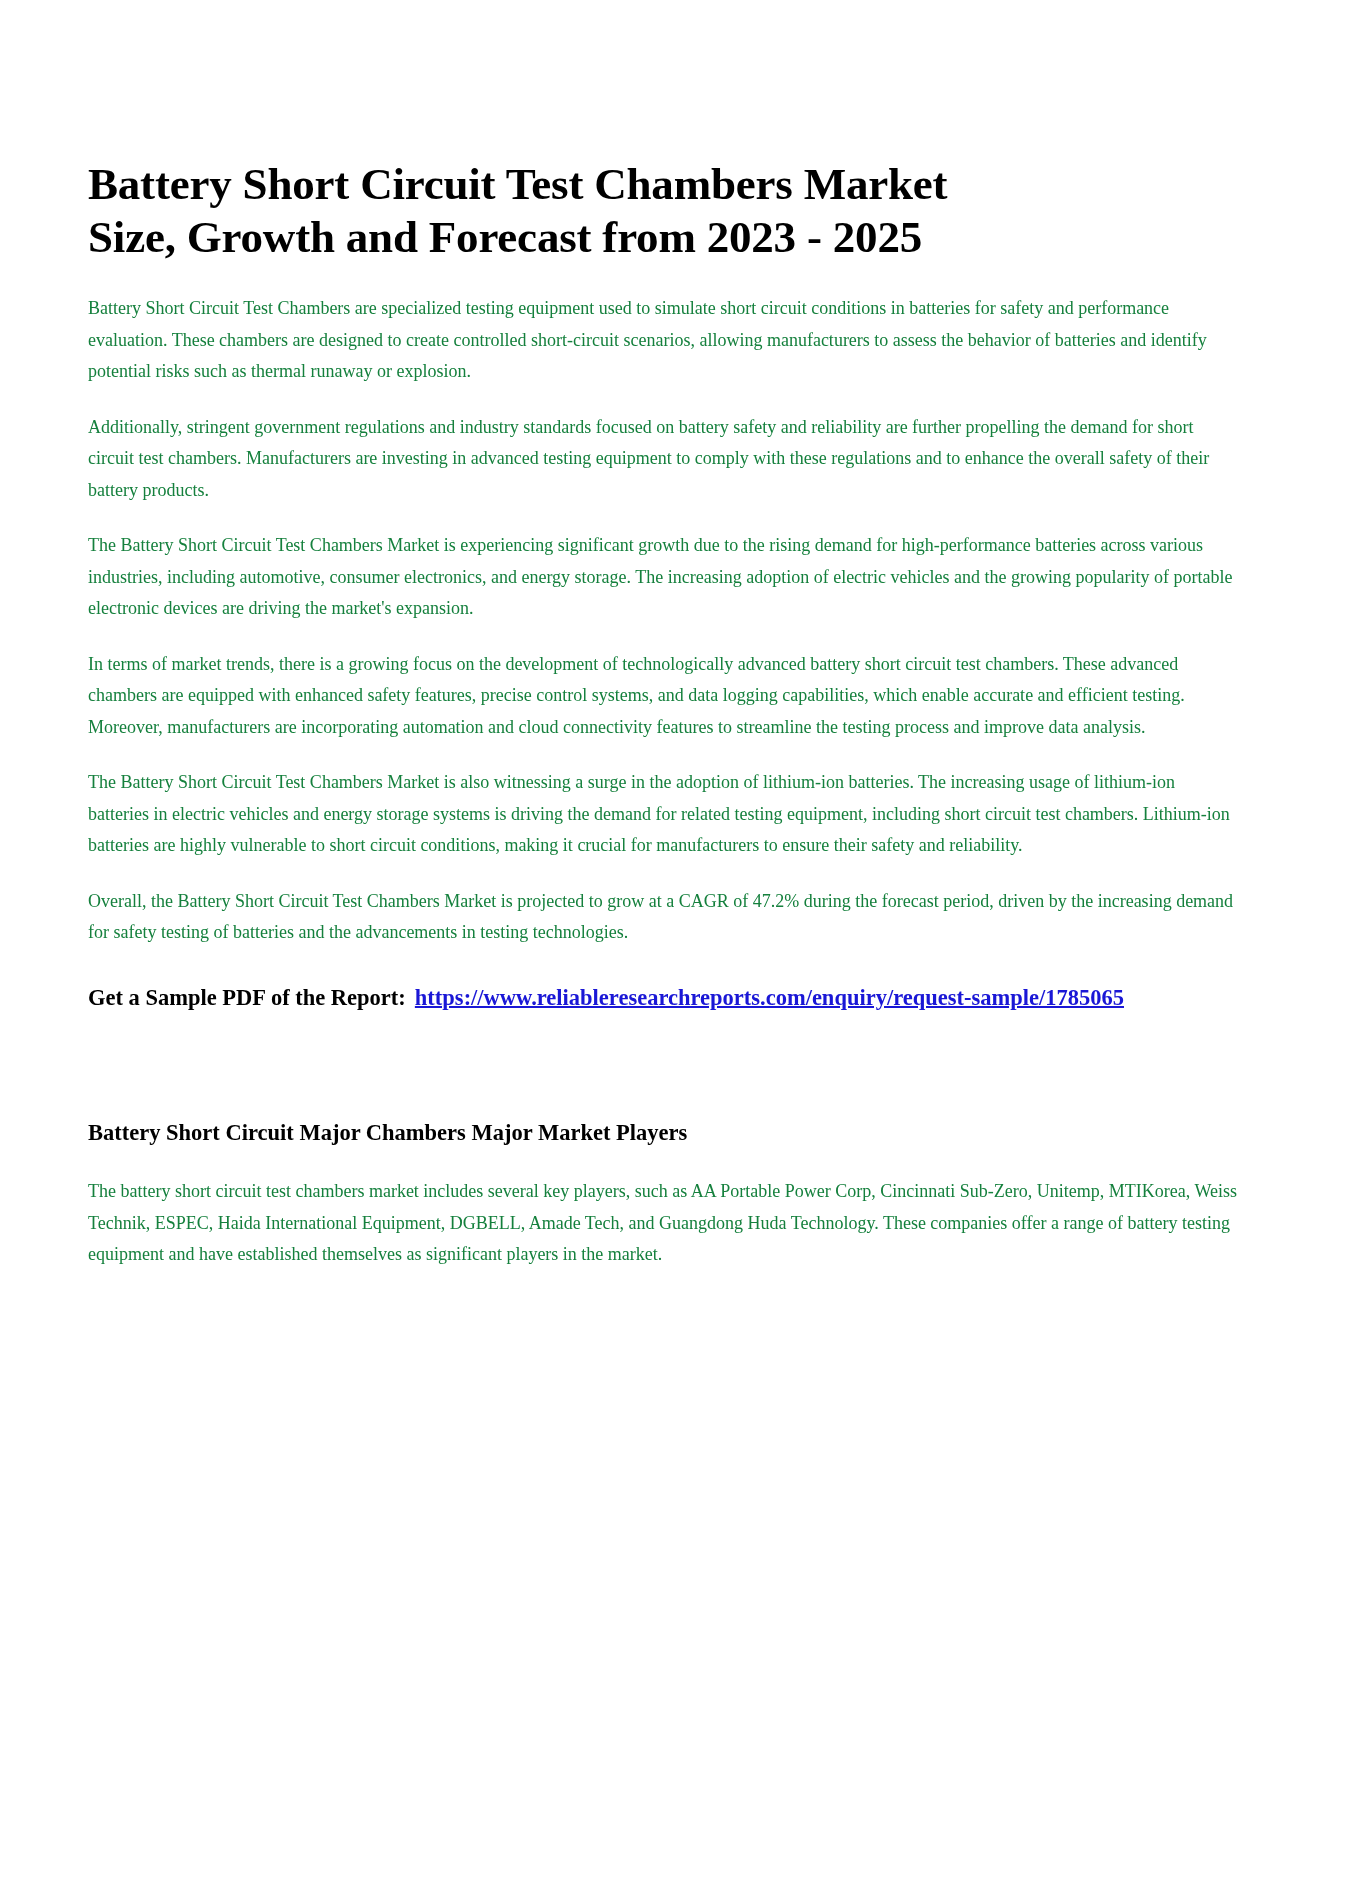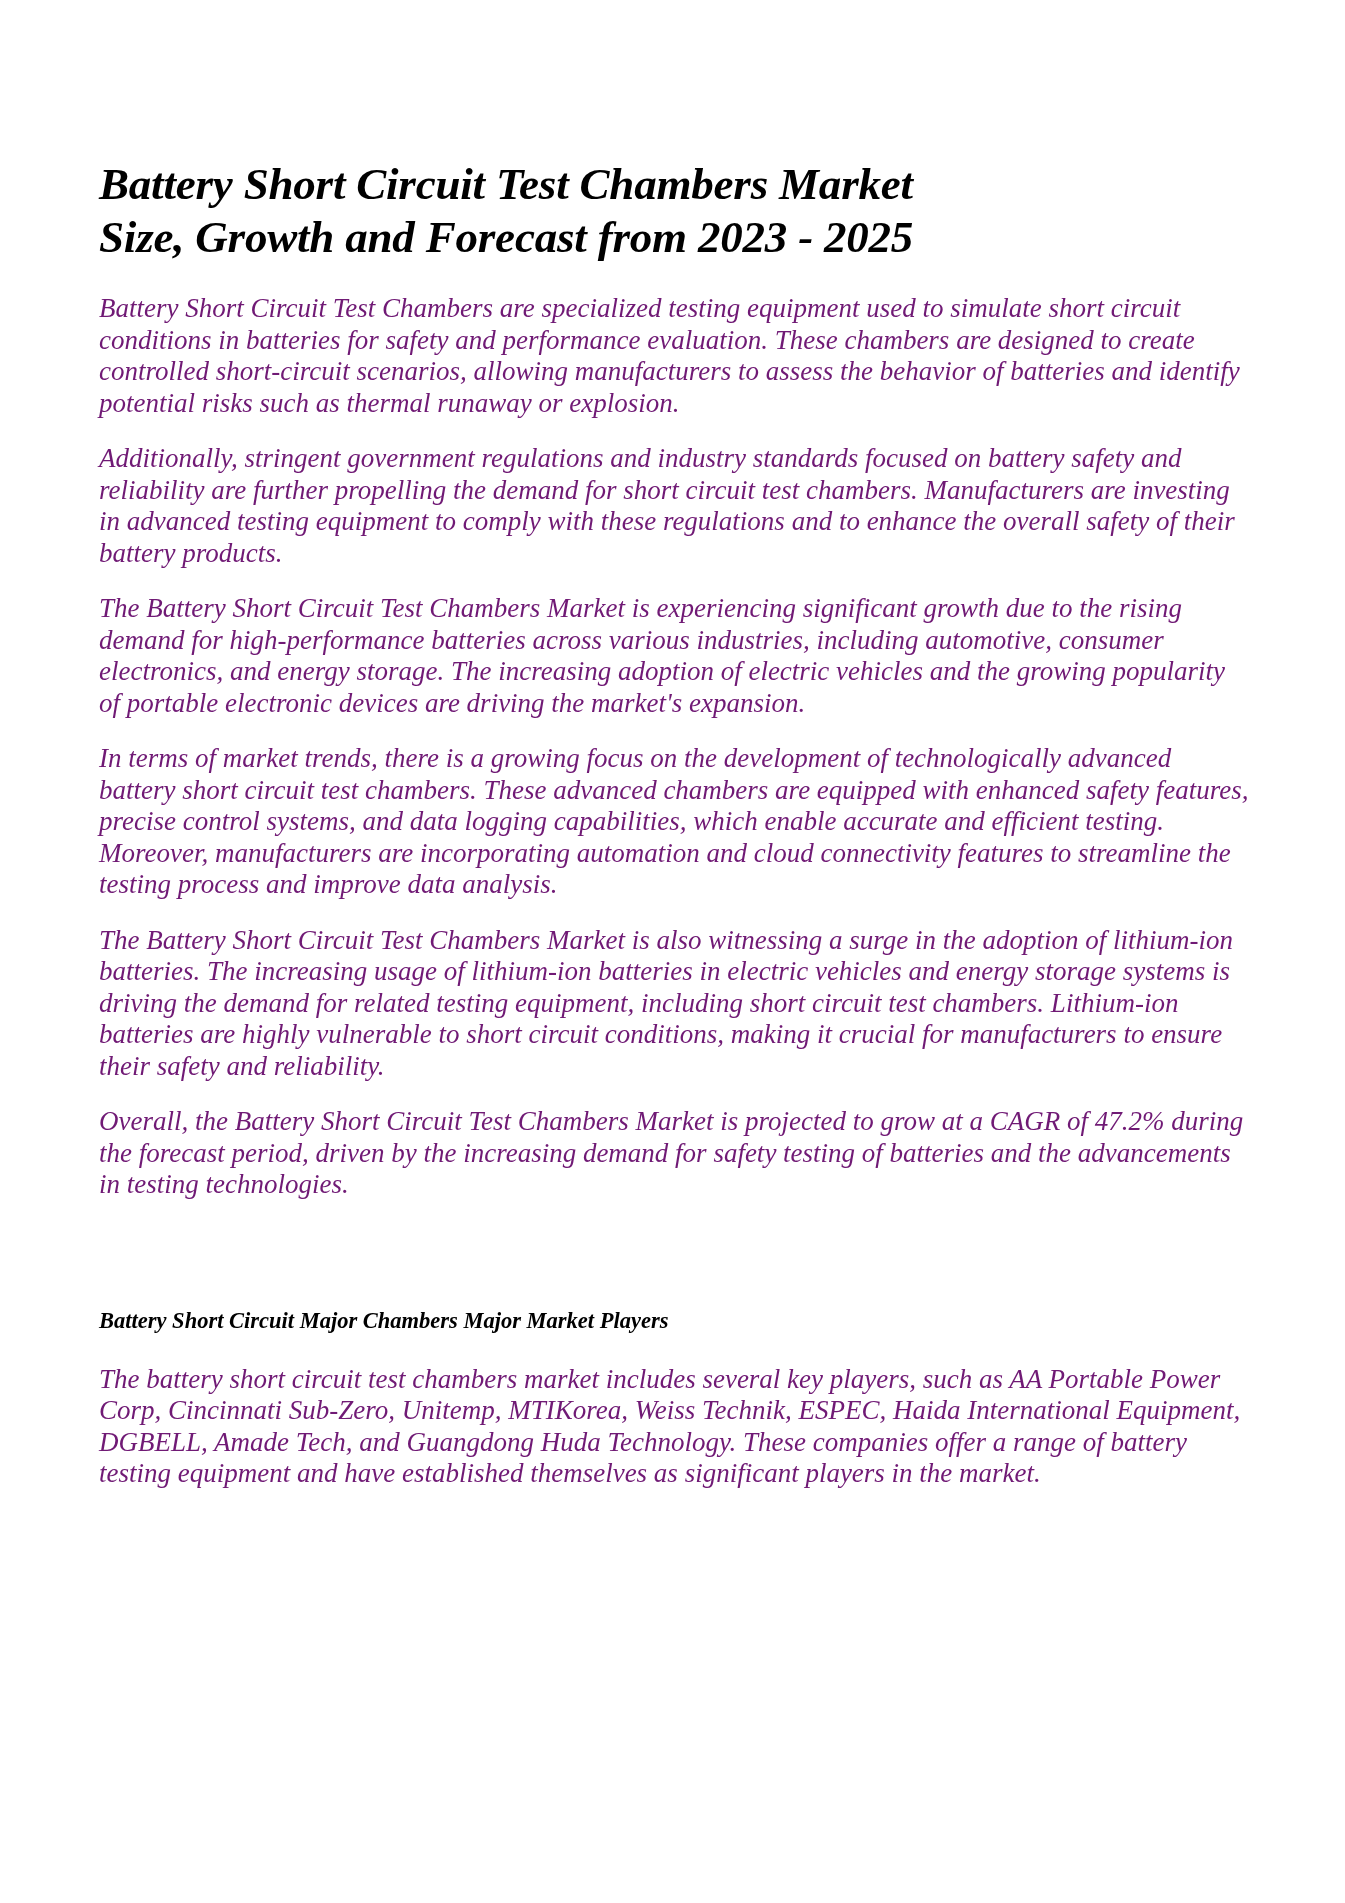--- a/index.html
+++ b/index.html
@@ -25,10 +25,9 @@
   }
   .content {
     position: absolute;
-    left: 99px;
+    left: 88px;
     top: 0;
     width: 1152px;
-    font-style: italic;
   }
 
   

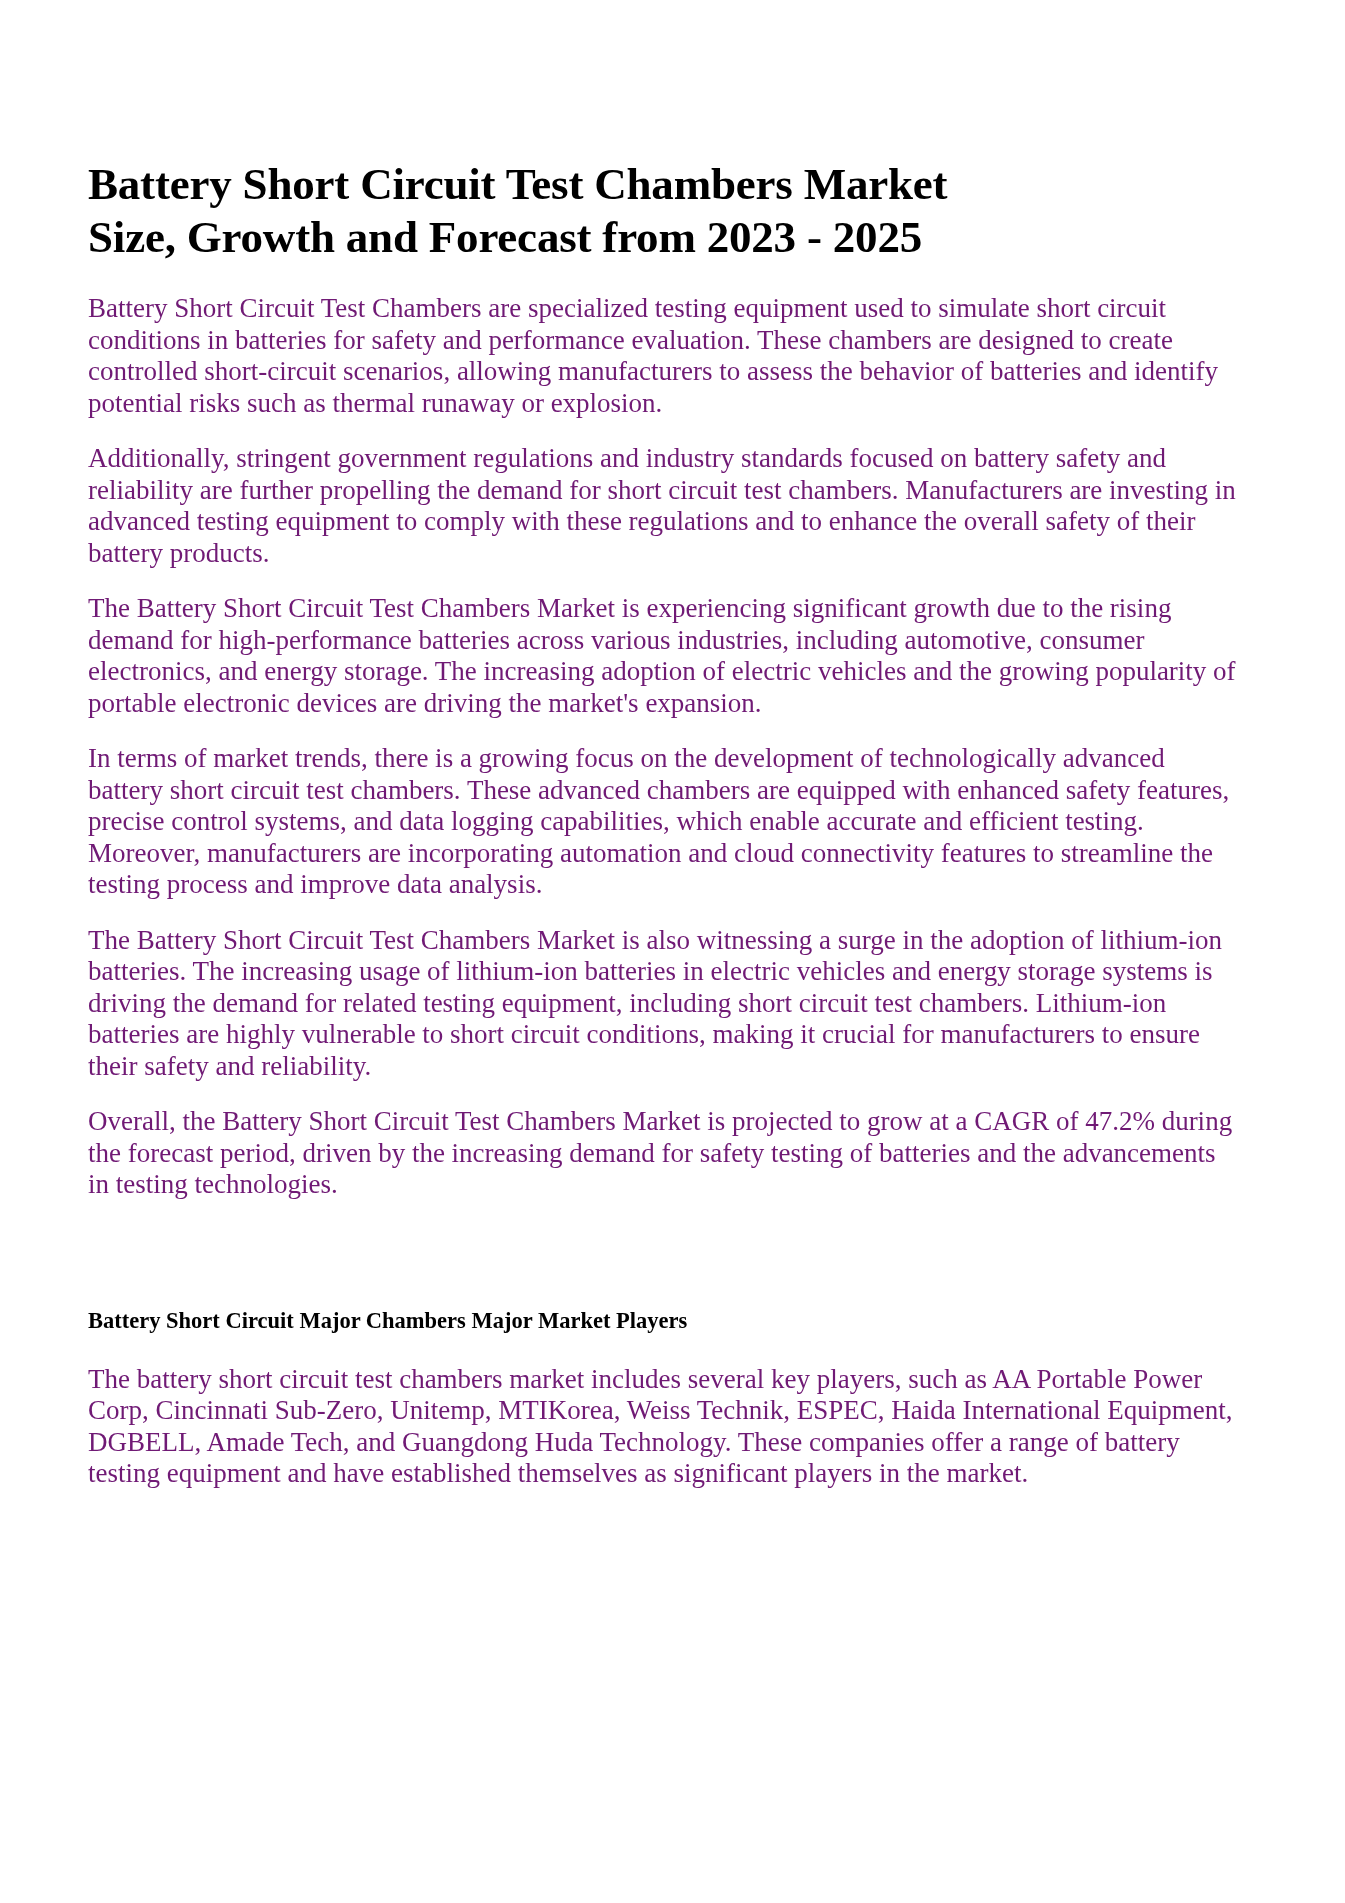--- a/index.html
+++ b/index.html
@@ -58,11 +58,11 @@
 
   
   .para {
-    font-size: 27px;
+    font-size: 18px;
     line-height: 31.5px;
     margin: 0;
     padding-top: 24px;
-    color: #701a75;
+    color: #15803d;
     text-align: left;
   }
   .para.first-para { padding-top: 29px; }

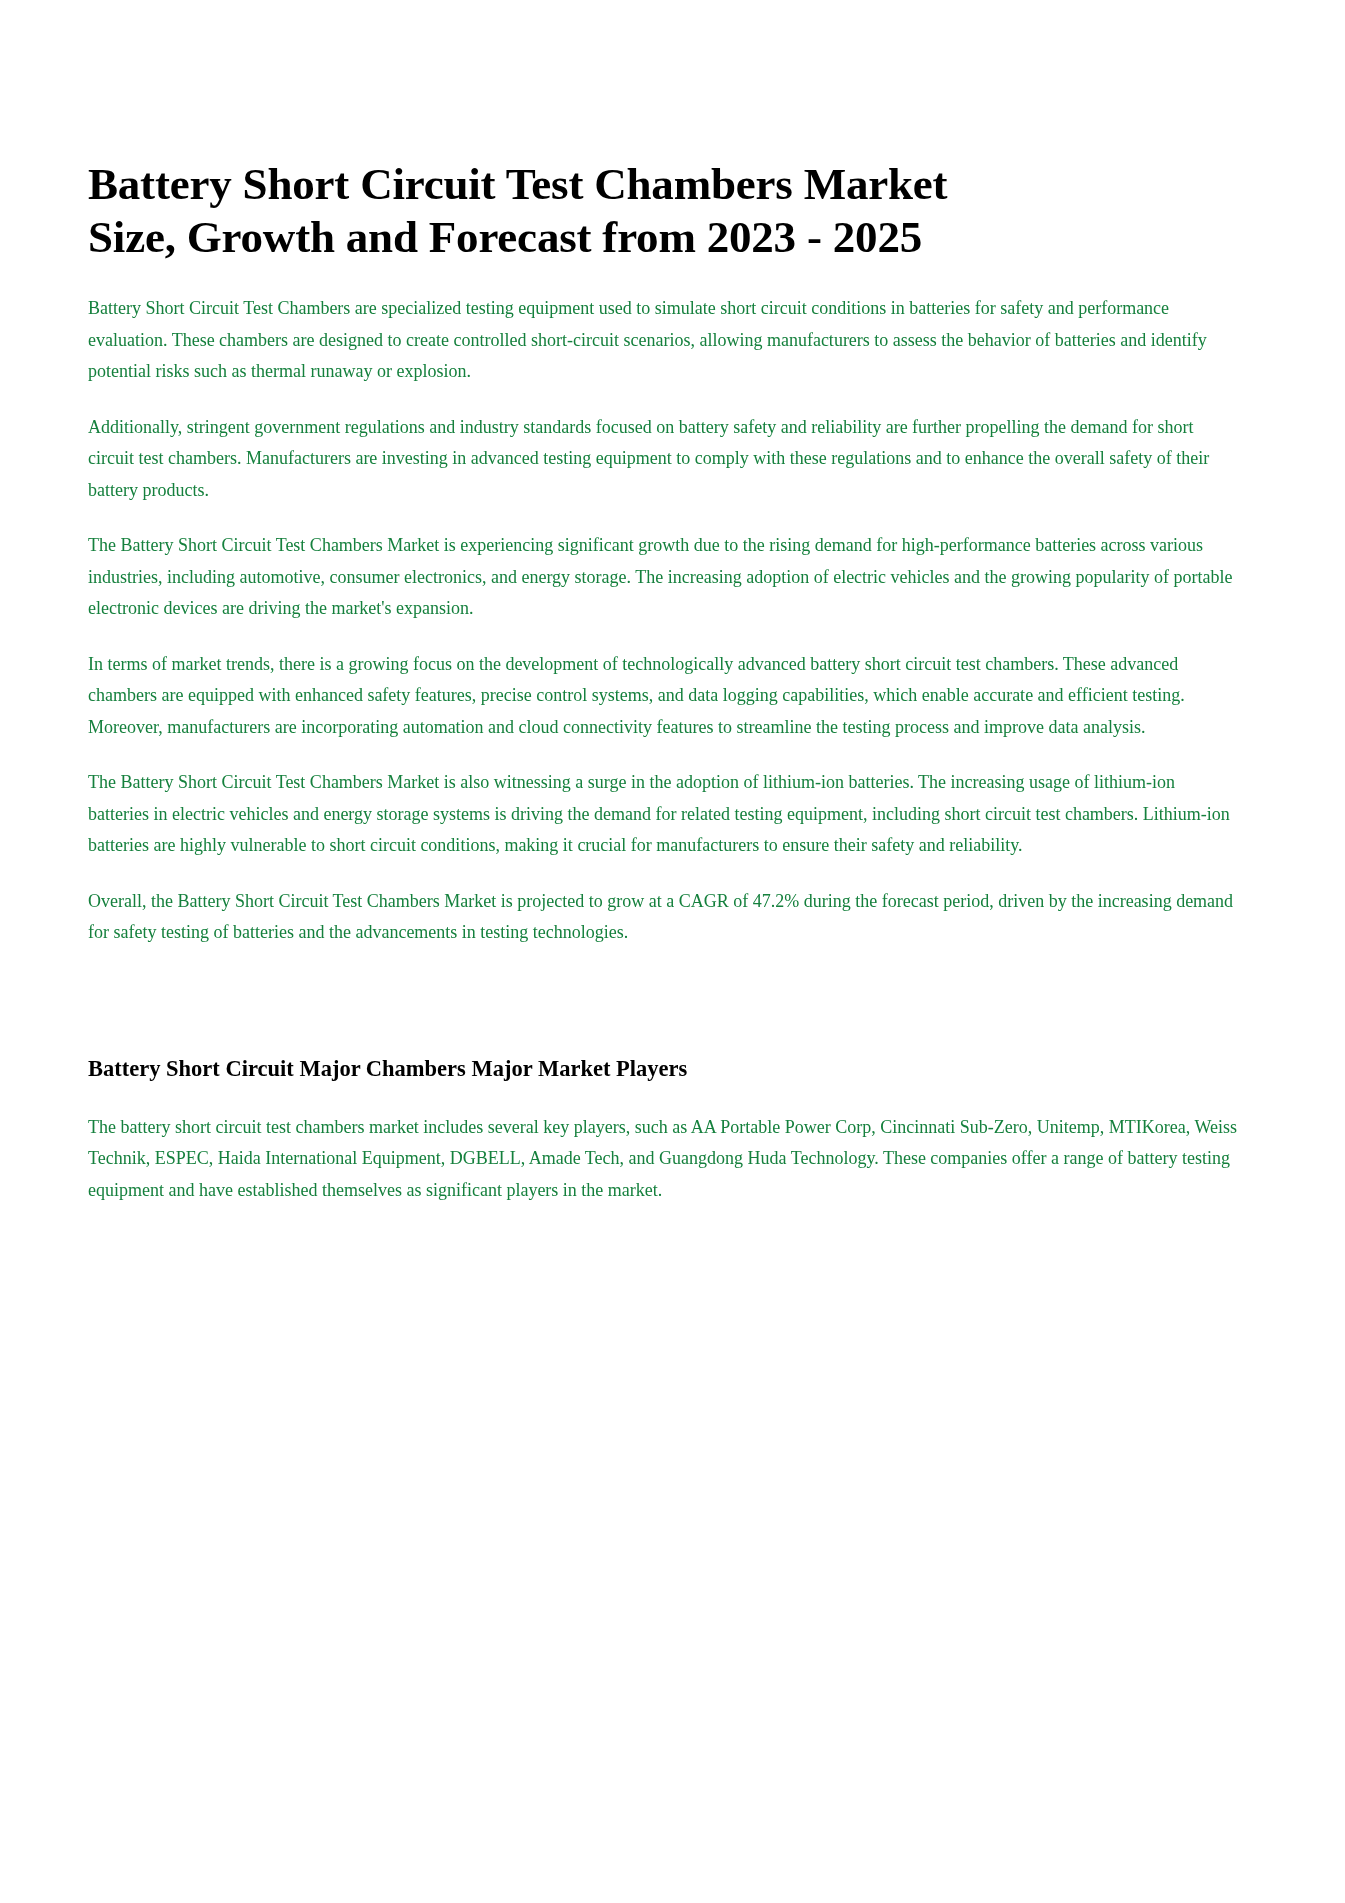--- a/index.html
+++ b/index.html
@@ -114,6 +114,7 @@
 
     <p class="para">Overall, the Battery Short Circuit Test Chambers Market is projected to grow at a CAGR of 47.2% during the forecast period, driven by the increasing demand for safety testing of batteries and the advancements in testing technologies.</p>
 
+    <div class="link-block"><span class="label">Get a Sample PDF of the Report:</span><span class="spacer"></span><a class="doc-link" href="#">https://www.reliableresearchreports.com/enquiry/request-sample/1785065</a></div>
 
     <div class="gap-after-link"></div>
 

